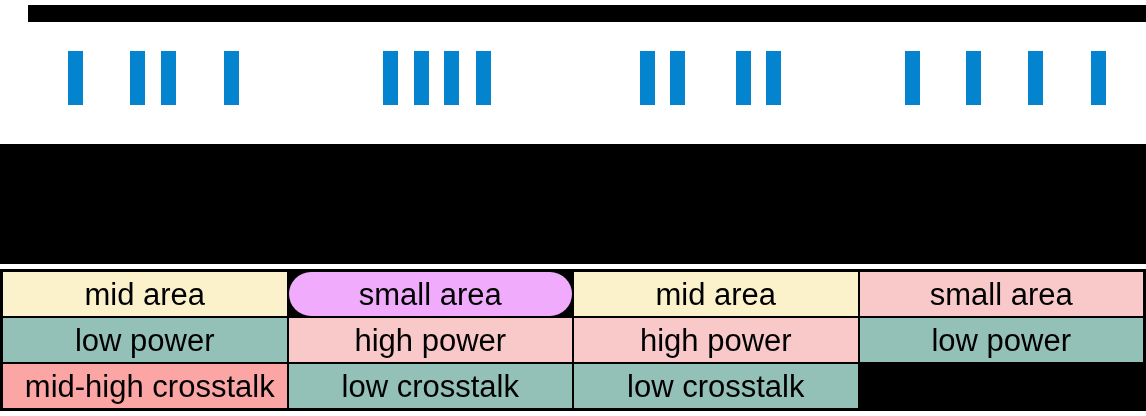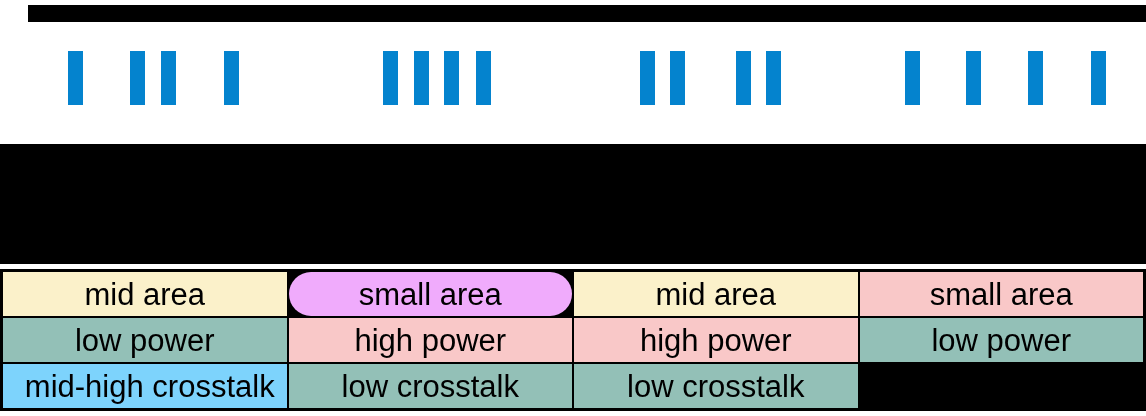--- a/index.html
+++ b/index.html
@@ -88,7 +88,7 @@
     <div class="cell" style="background: rgb(249, 200, 200);">high power</div>
     <div class="cell" style="background: rgb(147, 192, 183);">low power</div>
 
-    <div class="cell" style="background: #7dd3fc; padding-left: 10px;">mid-high crosstalk</div>
+    <div class="cell" style="background: #fca5a5; padding-left: 10px;">mid-high crosstalk</div>
     <div class="cell" style="background: rgb(147, 192, 183);">low crosstalk</div>
     <div class="cell" style="background: rgb(147, 192, 183);">low crosstalk</div>
   </div>

